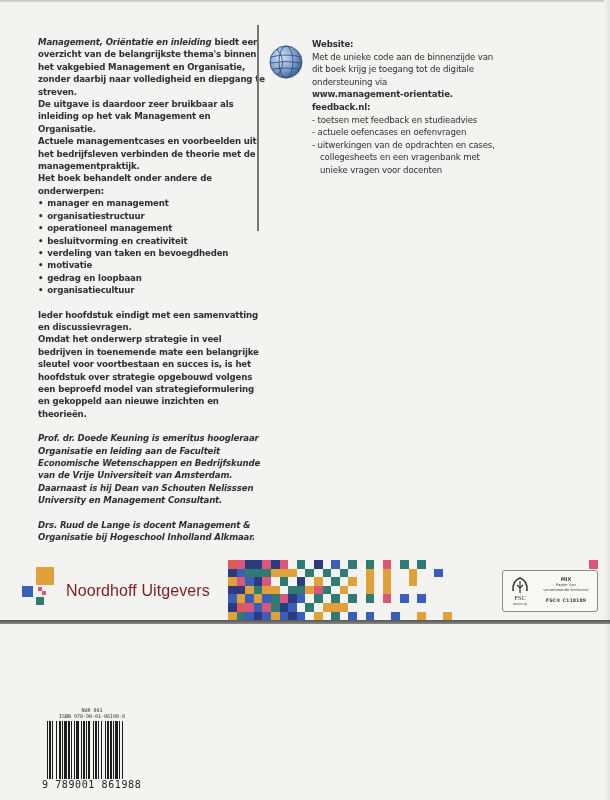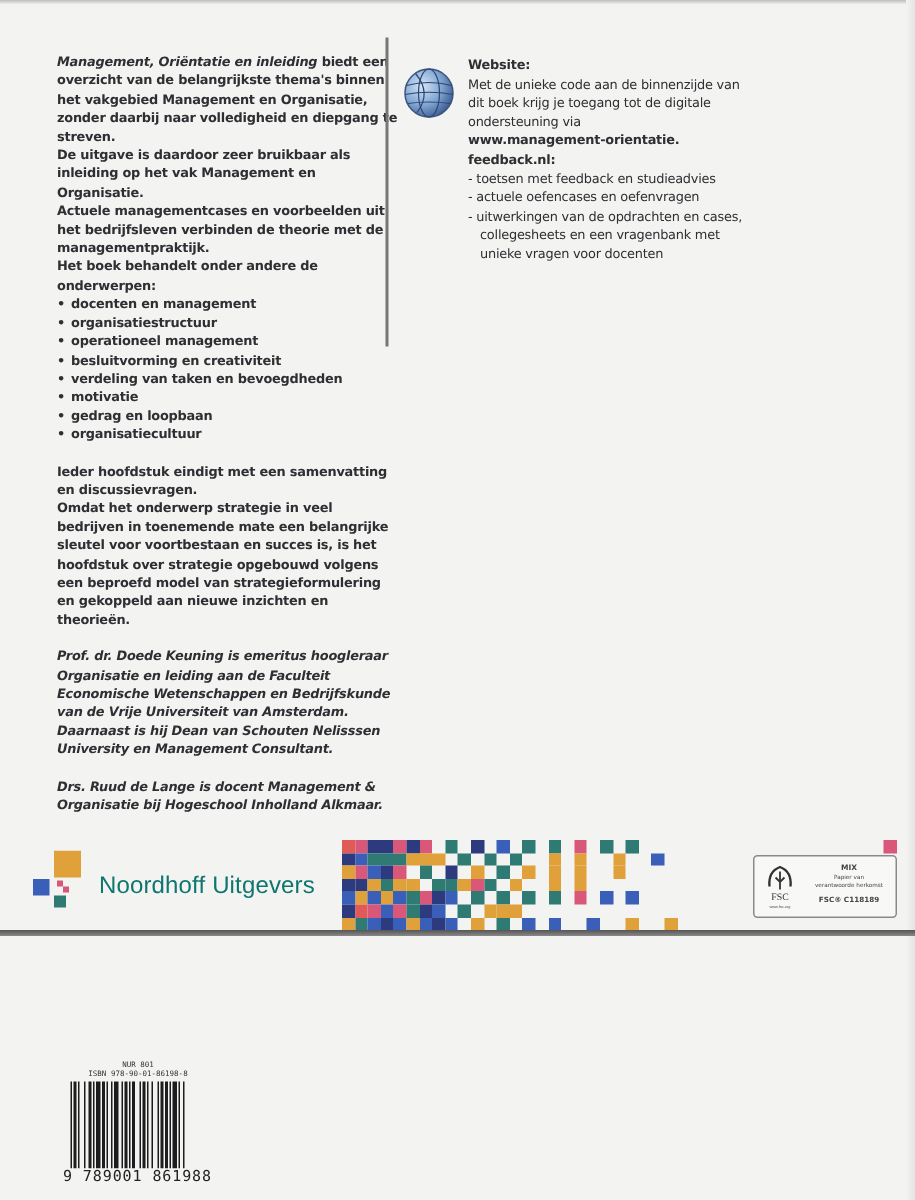--- a/index.html
+++ b/index.html
@@ -60,7 +60,7 @@
   <p>Actuele managementcases en voorbeelden uit het bedrijfsleven verbinden de theorie met de managementpraktijk.</p>
   <p>Het boek behandelt onder andere de onderwerpen:</p>
   <ul>
-    <li>docenten en management</li>
+    <li>manager en management</li>
     <li>organisatiestructuur</li>
     <li>operationeel management</li>
     <li>besluitvorming en creativiteit</li>

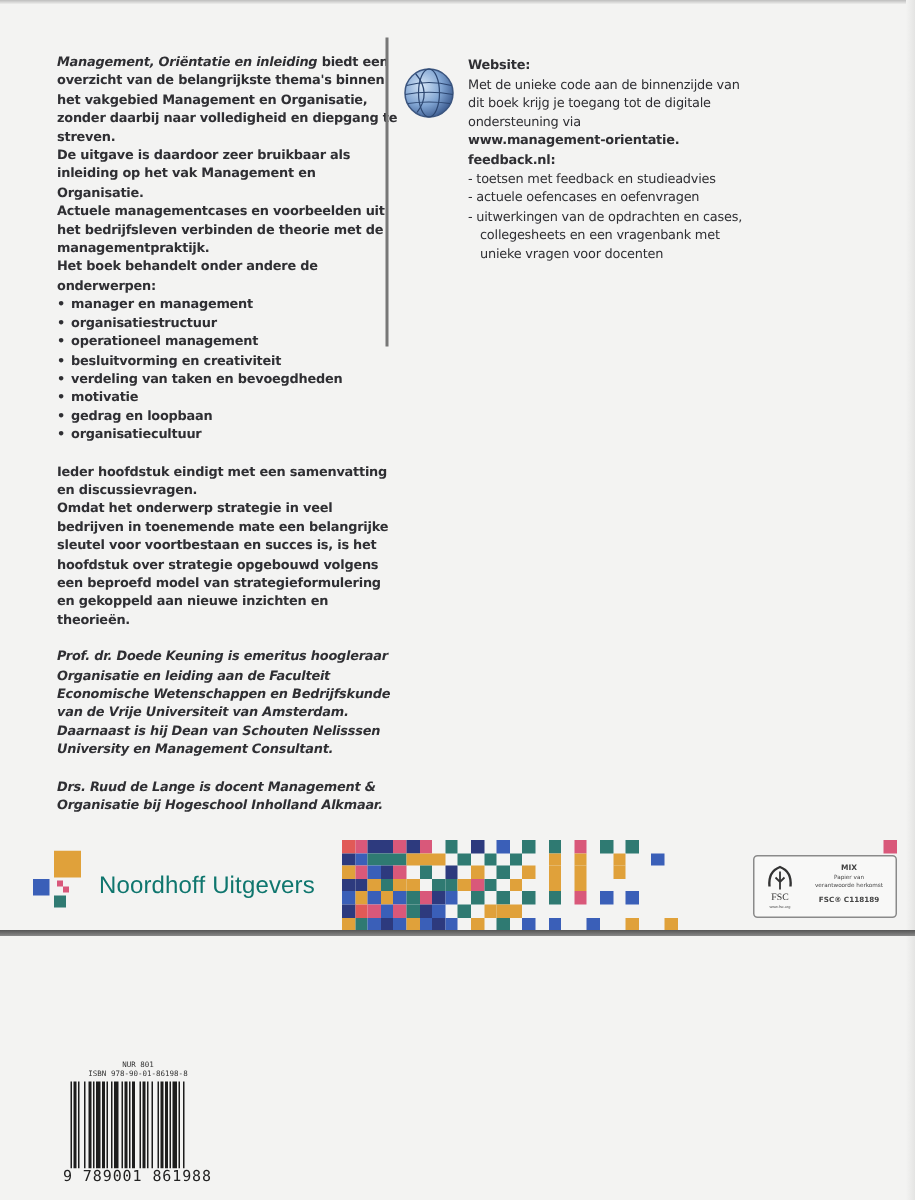--- a/index.html
+++ b/index.html
@@ -33,7 +33,7 @@
   .site-block li { padding-left:8px; text-indent:-8px; }
   .site-block li::before { content:"- "; }
   .logo-mark { position:absolute; left:22px; top:567px; width:36px; height:40px; }
-  .logo-text { position:absolute; left:66px; top:582px; font-size:16px; color:#0f766e; font-family:"Liberation Sans", sans-serif; letter-spacing:0.1px; }
+  .logo-text { position:absolute; left:66px; top:582px; font-size:16px; color:#7f1d1d; font-family:"Liberation Sans", sans-serif; letter-spacing:0.1px; }
   .mosaic { position:absolute; left:228px; top:560px; width:260px; height:62px; }
   .mosaic .cell { position:absolute; width:8.6px; height:8.6px; }
   .rule { position:absolute; left:0; top:620px; width:610px; height:4px; background:linear-gradient(#555,#888); }

